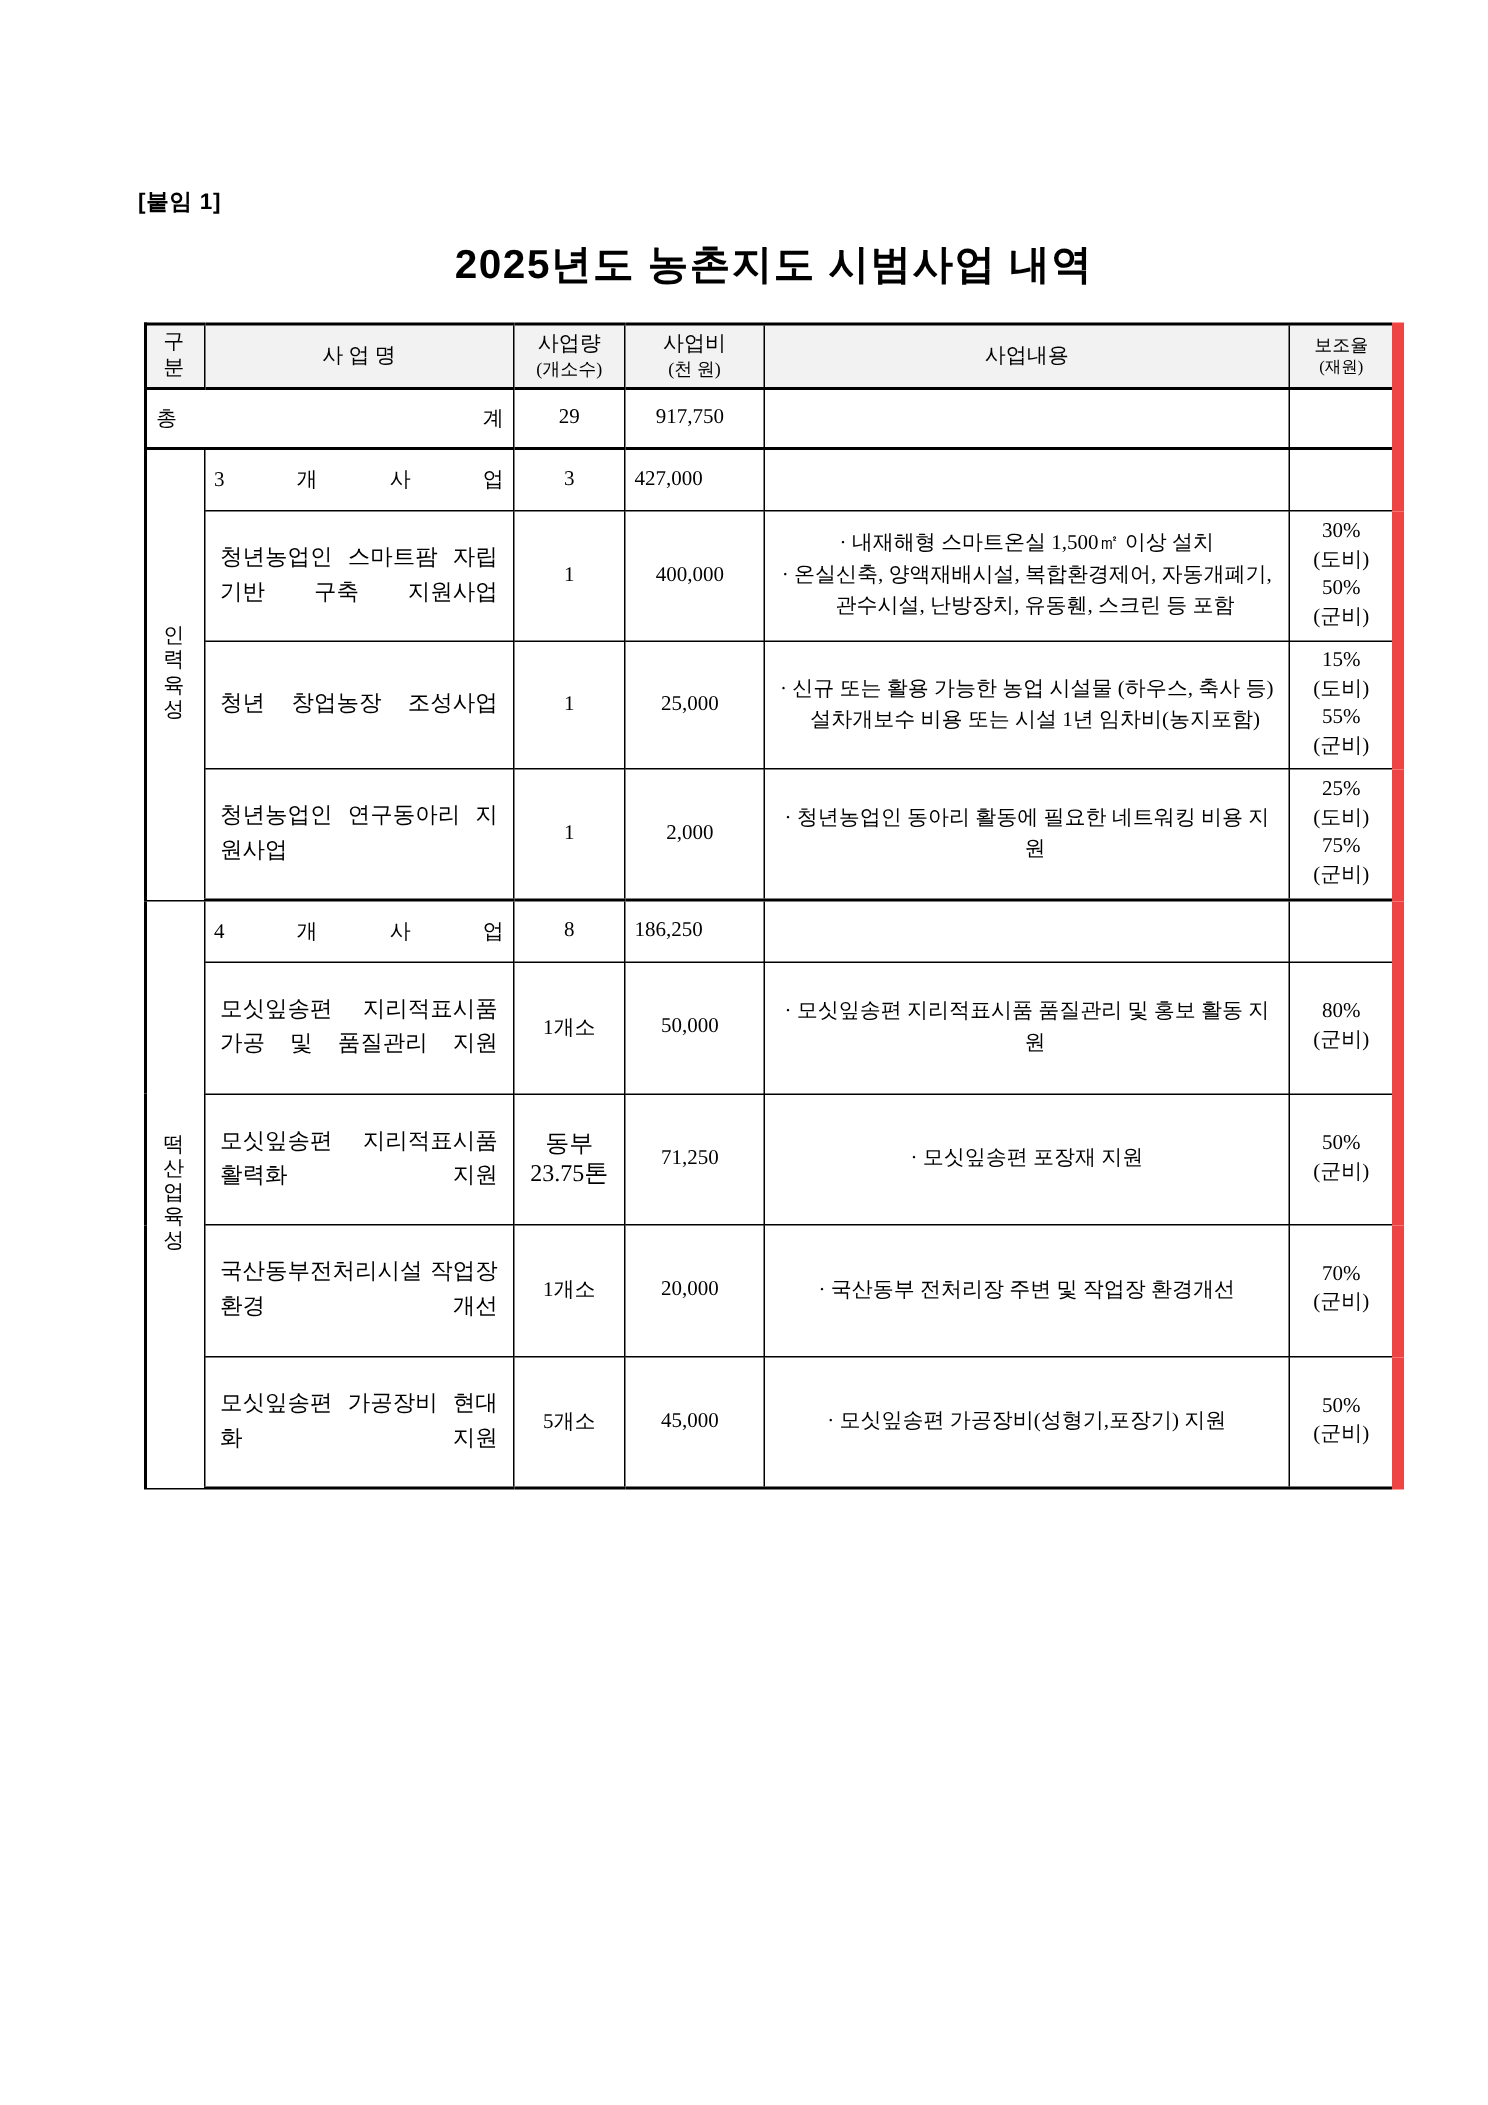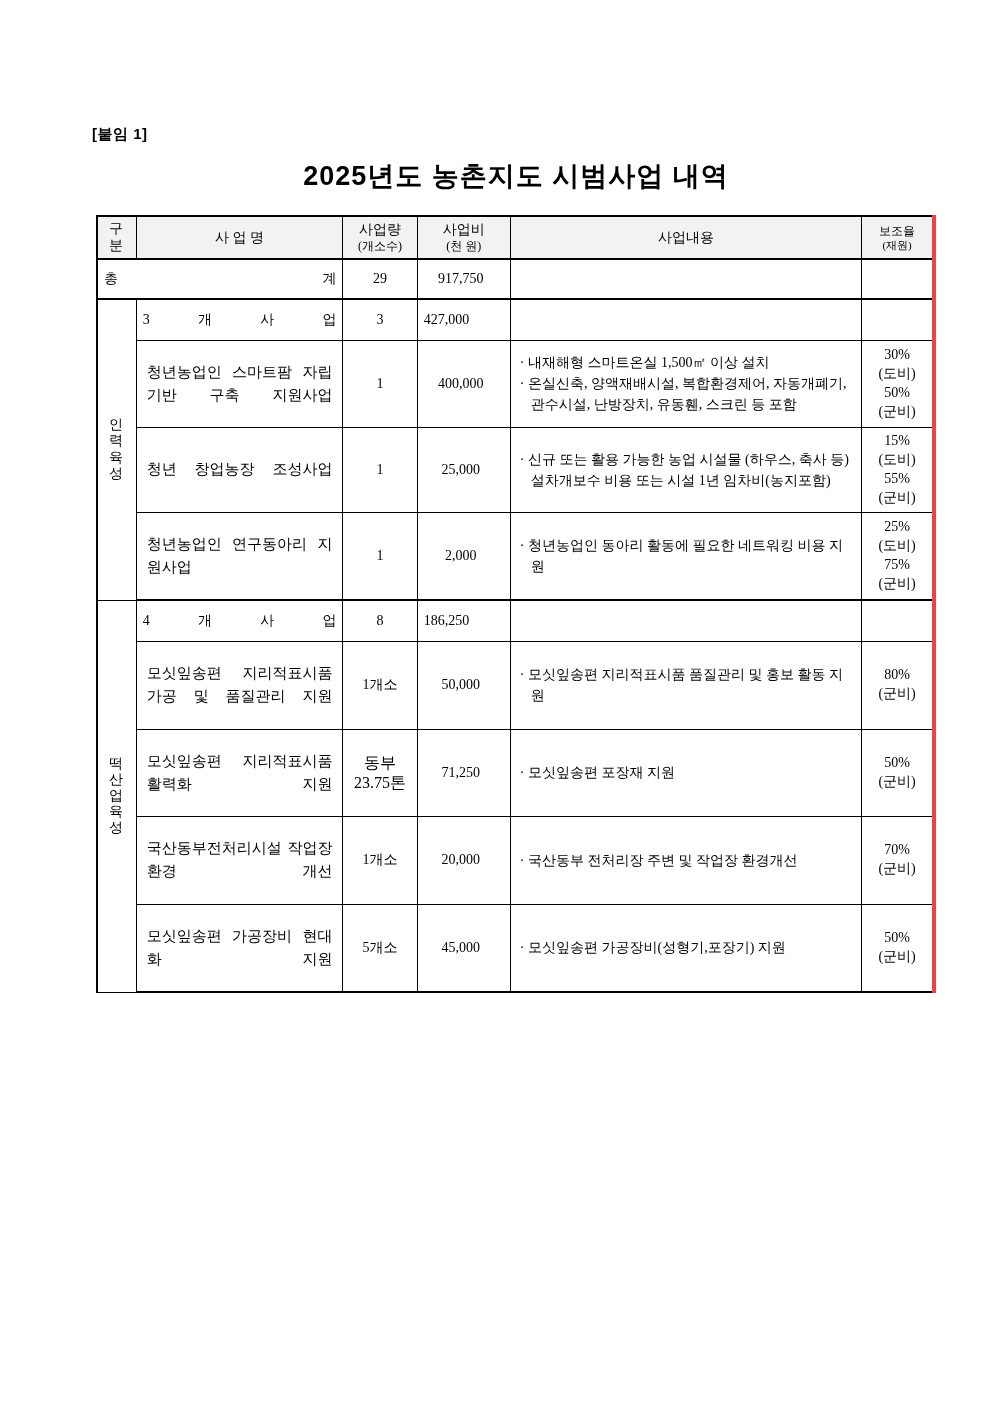--- a/index.html
+++ b/index.html
@@ -58,7 +58,7 @@
     font-weight: normal;
   }
   table.main .outer-l { border-left: 2px solid #000; }
-  table.main .outer-r { border-right: 4px solid #ef4444; }
+  table.main .outer-r { border-right: 8px solid #ef4444; }
   .hdr td {
     text-align: center;
     background: #f2f2f2;

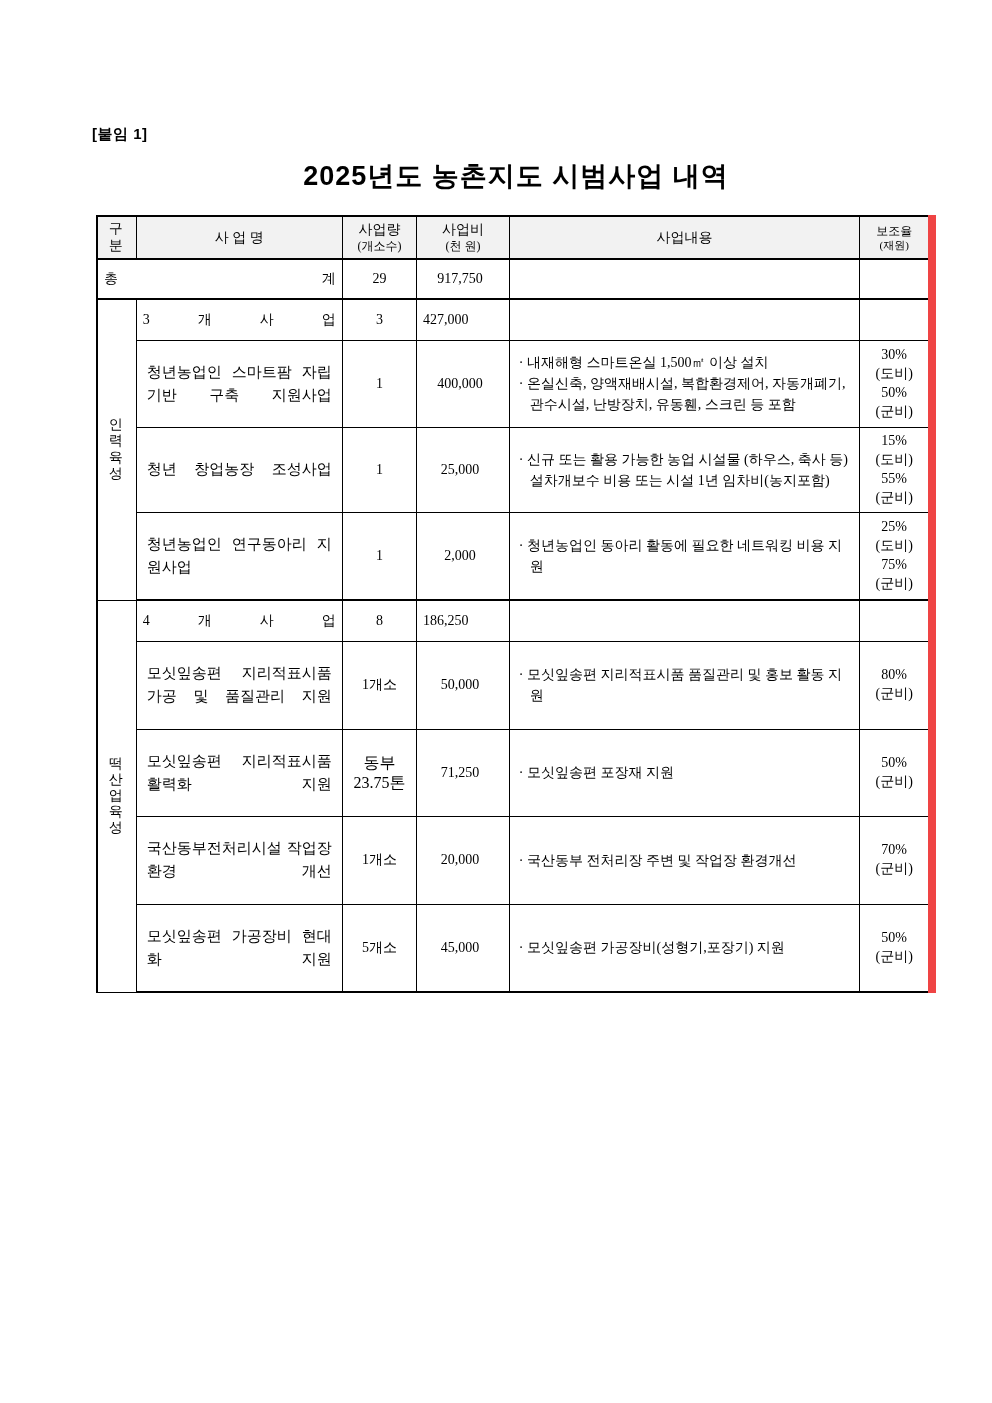--- a/index.html
+++ b/index.html
@@ -109,7 +109,7 @@
   .cost-cell { text-align: center; padding-right: 12px !important; }
   .sub-total .cost-cell { text-align: left; }
   .content-cell {
-    text-align: left;
+    text-align: center;
     font-size: 14px;
     line-height: 1.5;
     padding: 7px 9px !important;

